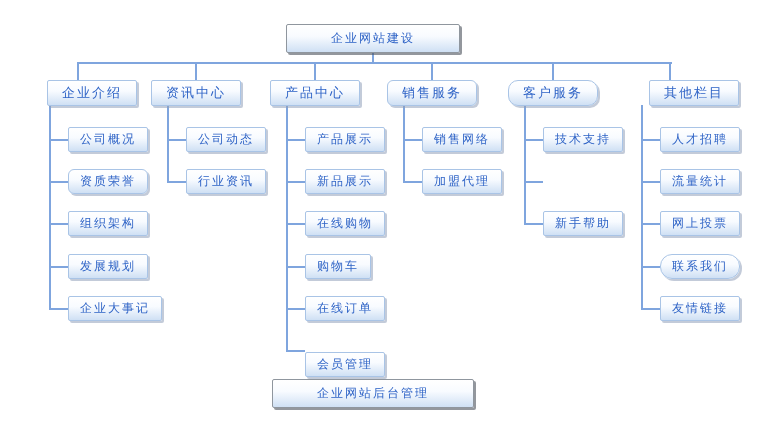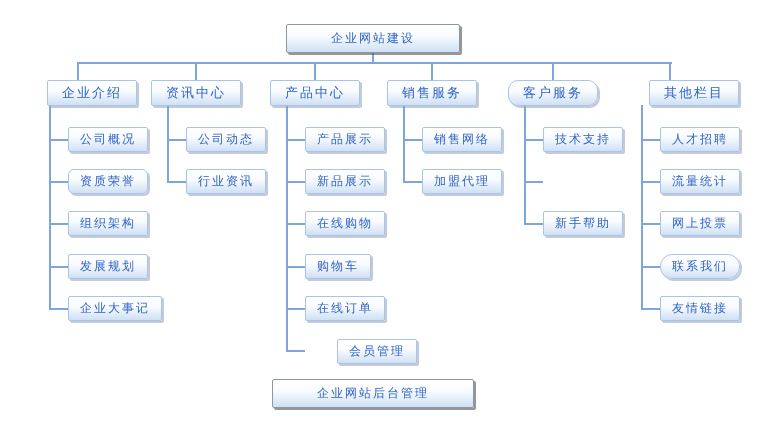--- a/index.html
+++ b/index.html
@@ -79,7 +79,7 @@
   <div class="node cat" style="left:92px;  top:80px;">企业介绍</div>
   <div class="node cat" style="left:196px; top:80px;">资讯中心</div>
   <div class="node cat" style="left:315px; top:80px;">产品中心</div>
-  <div class="node cat" style="left:432px; top:80px;">销售服务</div>
+  <div class="node cat" style="left:432px; top:80px;border-radius:6px;">销售服务</div>
   <div class="node cat" style="left:553px; top:80px;border-radius:10px;">客户服务</div>
   <div class="node cat" style="left:670px; top:80px;margin-left:24px;">其他栏目</div>
 

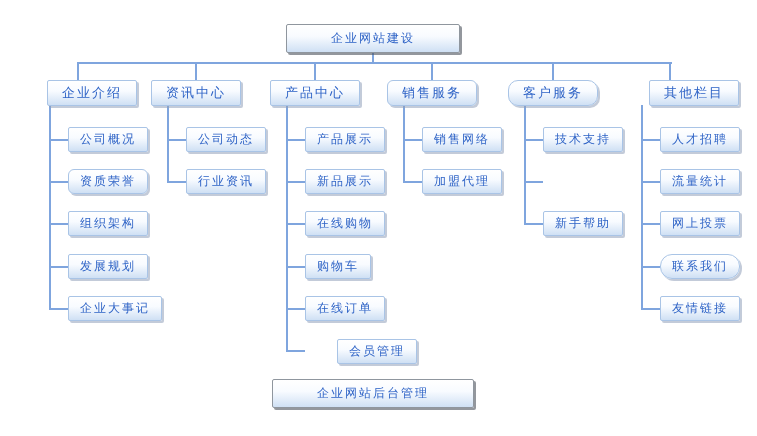--- a/index.html
+++ b/index.html
@@ -97,7 +97,7 @@
   <div class="node leaf" style="left:305px; top:211px;">在线购物</div>
   <div class="node leaf" style="left:305px; top:254px;">购物车</div>
   <div class="node leaf" style="left:305px; top:296px;">在线订单</div>
-  <div class="node leaf" style="left:305px; top:339px;margin-left:32px;">会员管理</div>
+  <div class="node leaf" style="left:305px; top:352px;">会员管理</div>
 
   <div class="node leaf" style="left:422px; top:127px;">销售网络</div>
   <div class="node leaf" style="left:422px; top:169px;">加盟代理</div>

